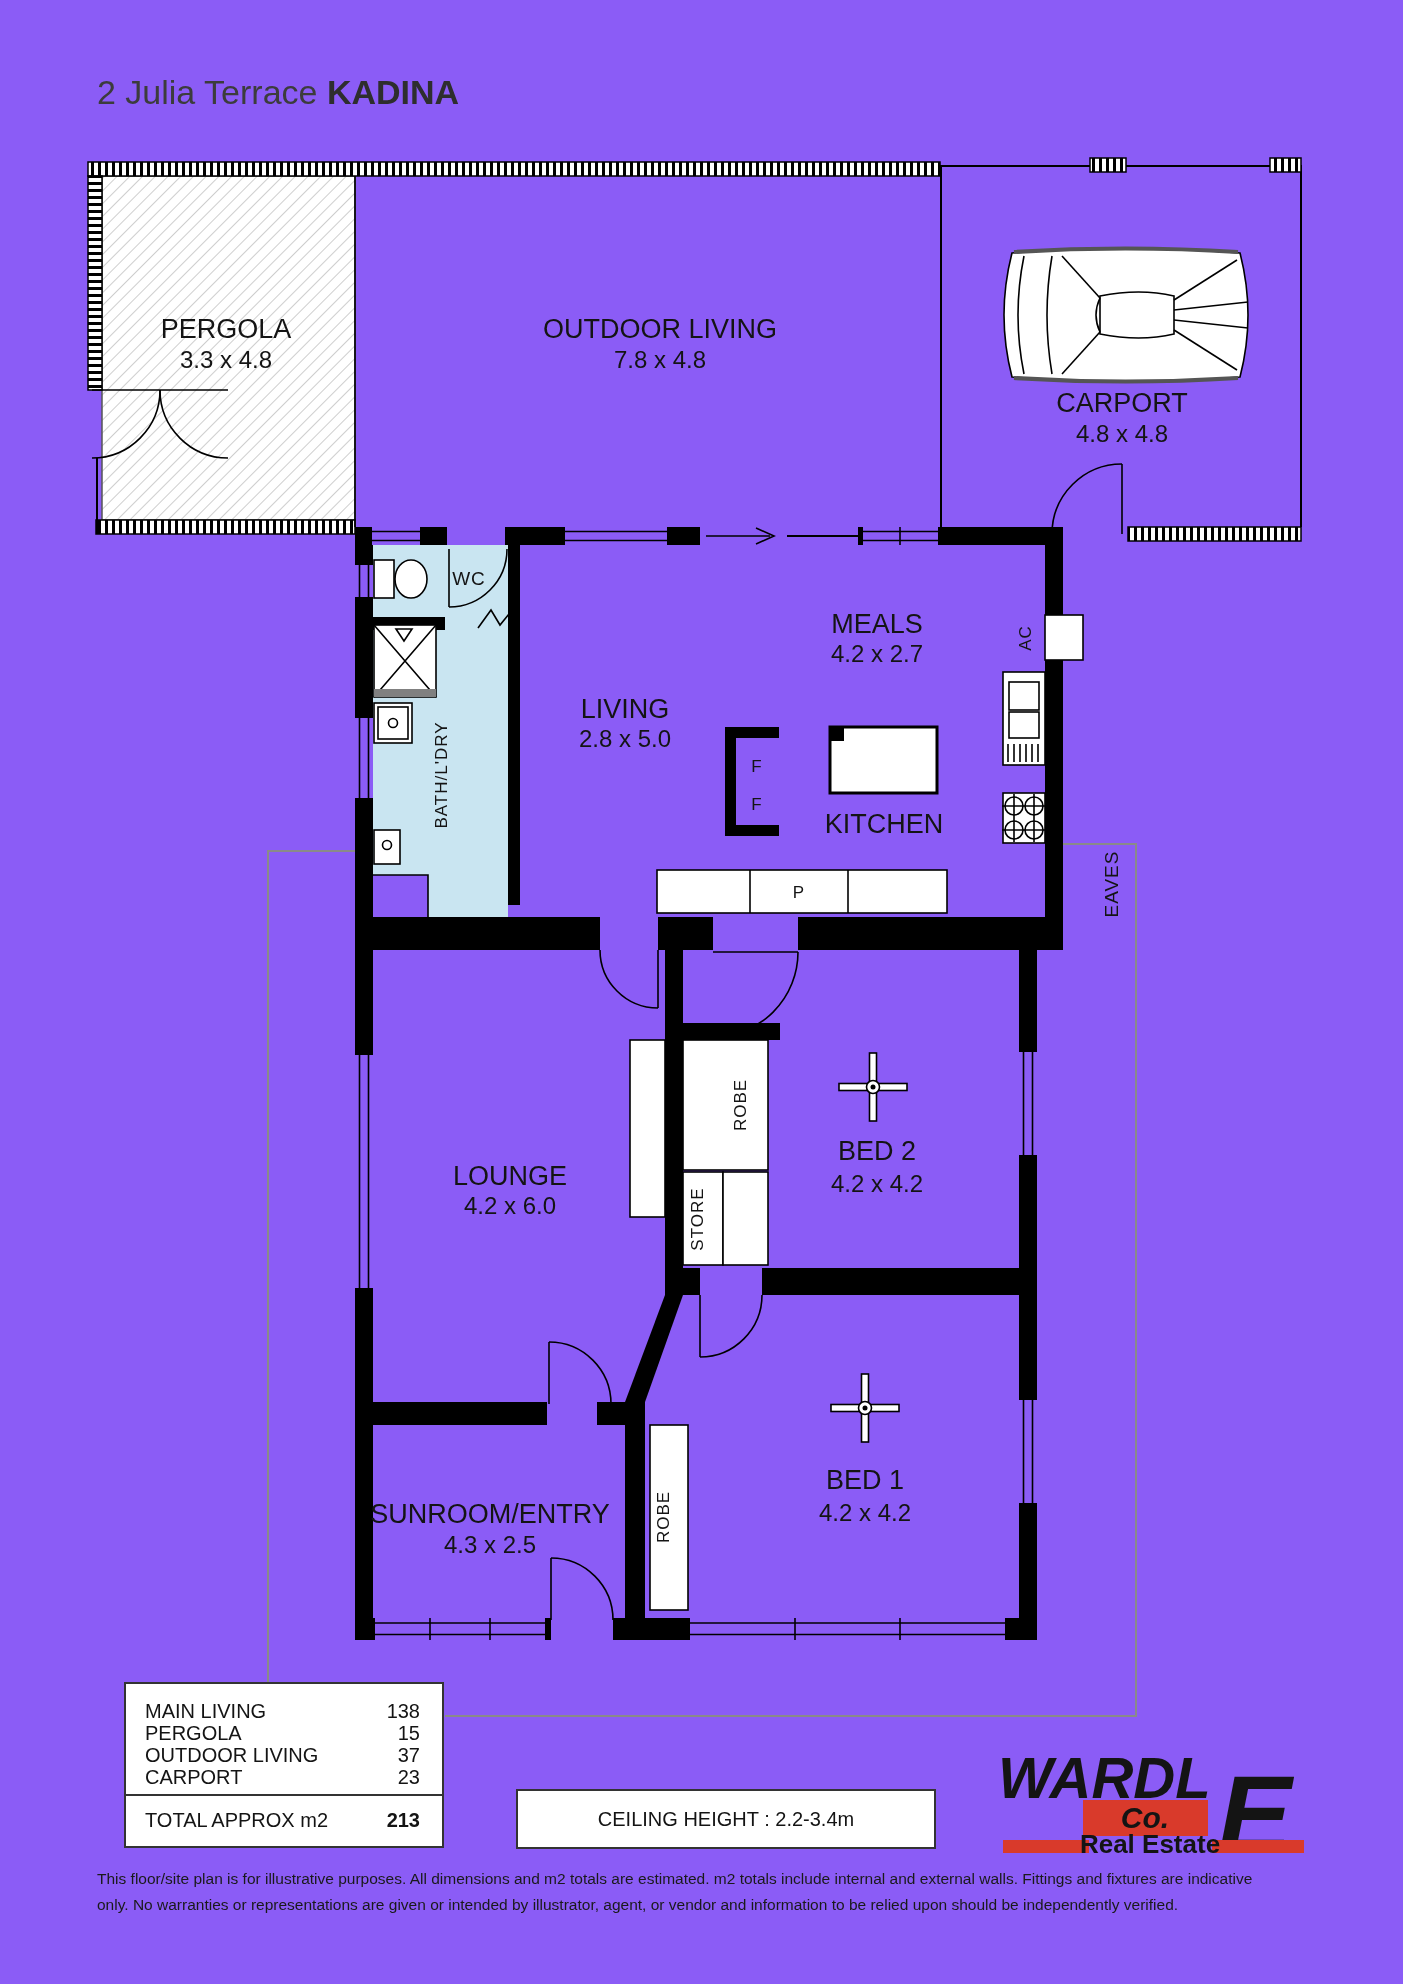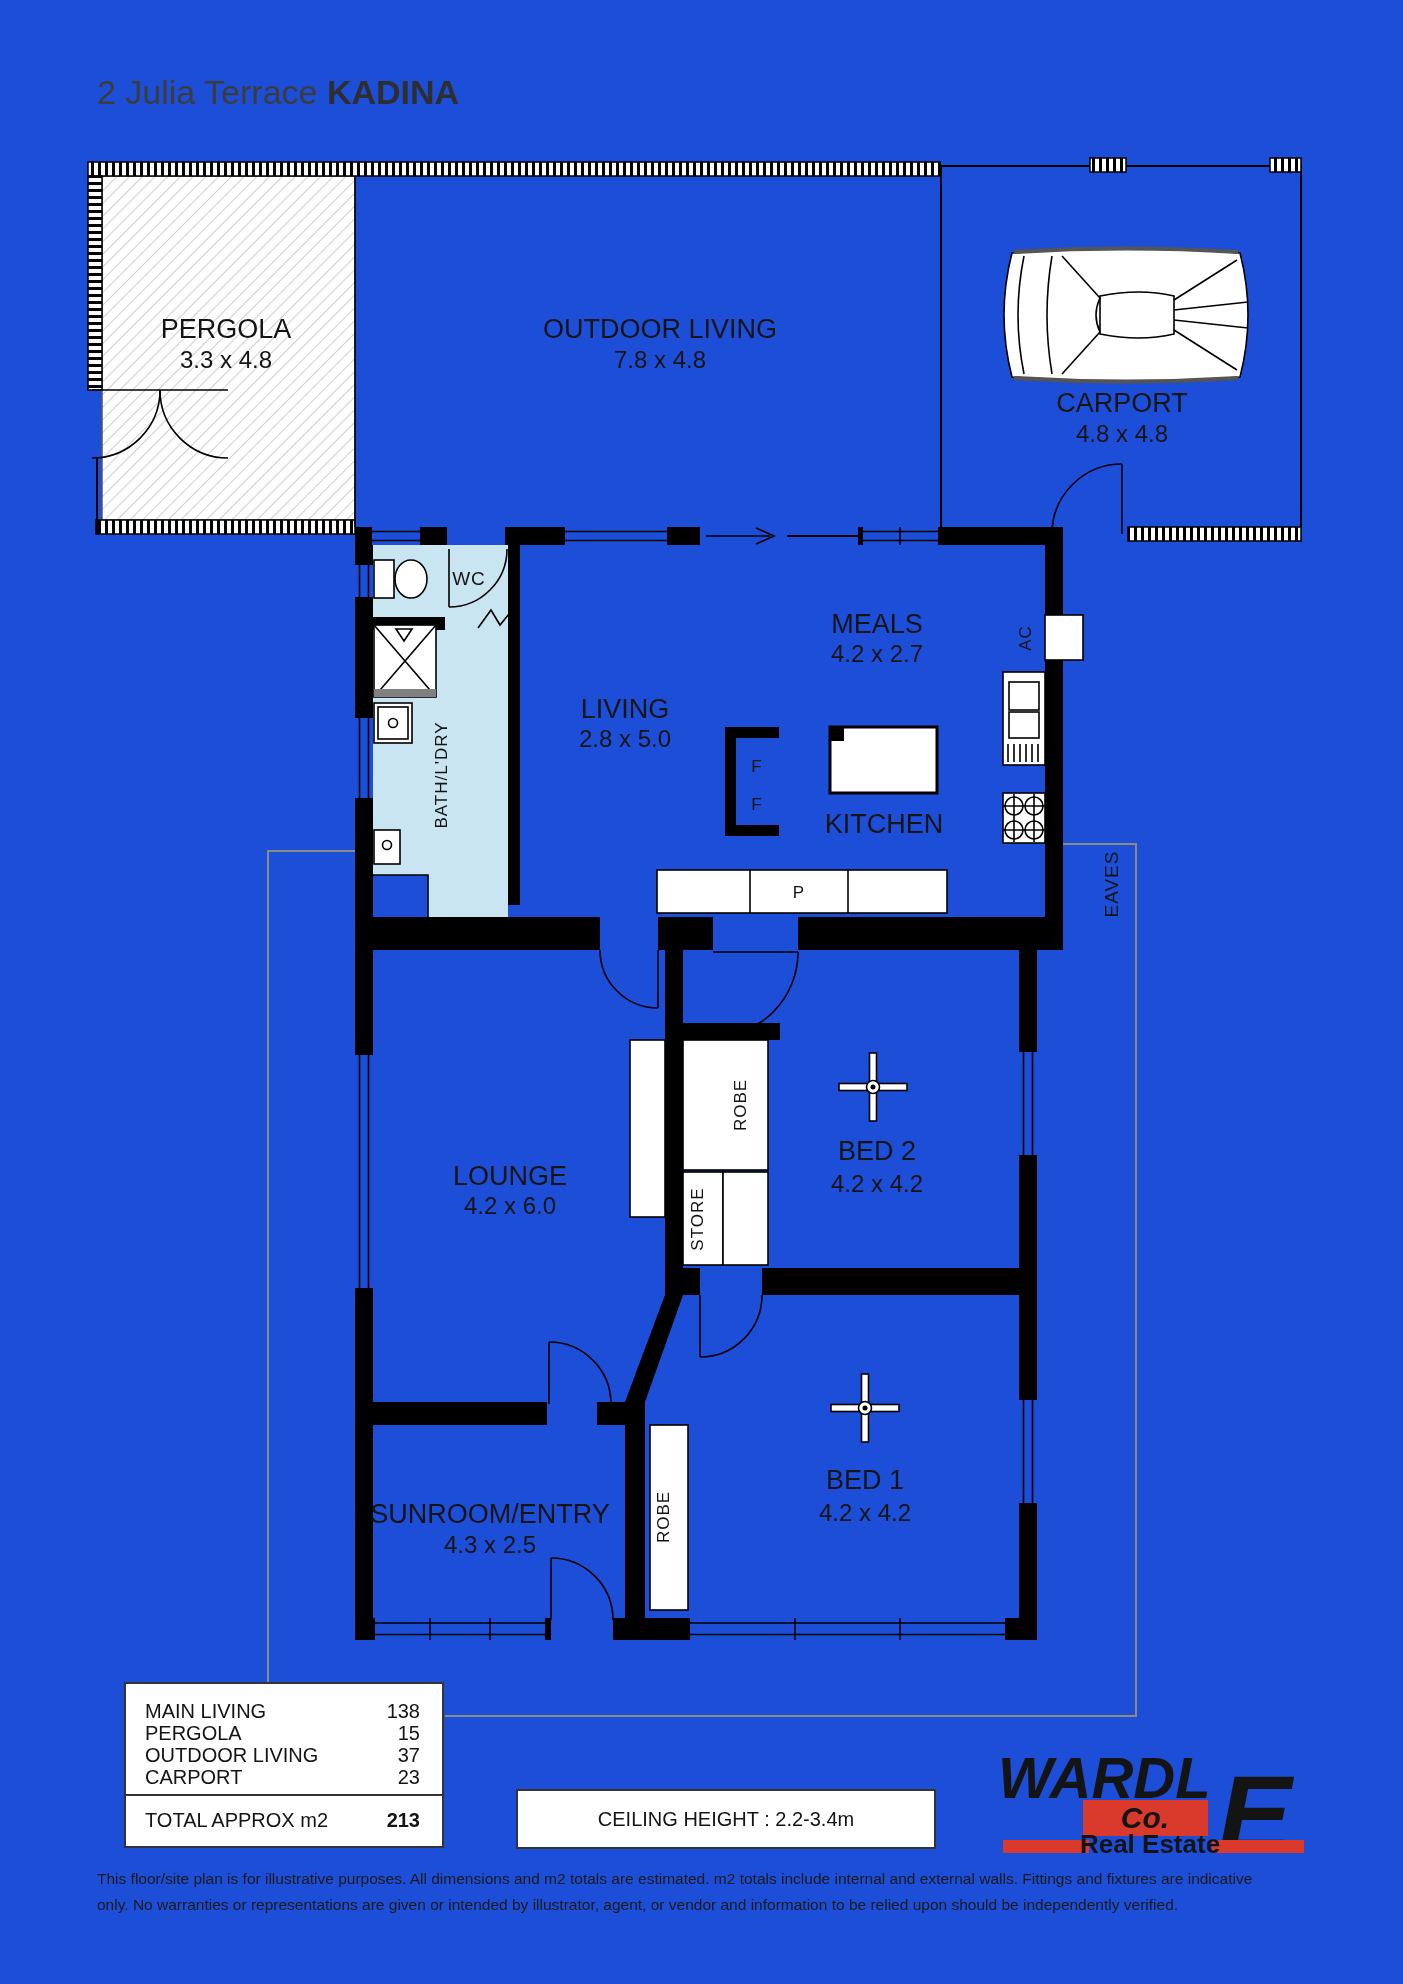--- a/index.html
+++ b/index.html
@@ -3,7 +3,7 @@
 <meta charset="utf-8">
 <style>
   html,body{margin:0;padding:0;background:#fff;}
-  .page{position:relative;width:1403px;height:1984px;background:#1d4ed8;overflow:hidden;
+  .page{position:relative;width:1403px;height:1984px;background:#8b5cf6;overflow:hidden;
         font-family:"Liberation Sans",sans-serif;}
   svg{position:absolute;left:0;top:0;}
   svg text{font-family:"Liberation Sans",sans-serif;fill:#141414;}

